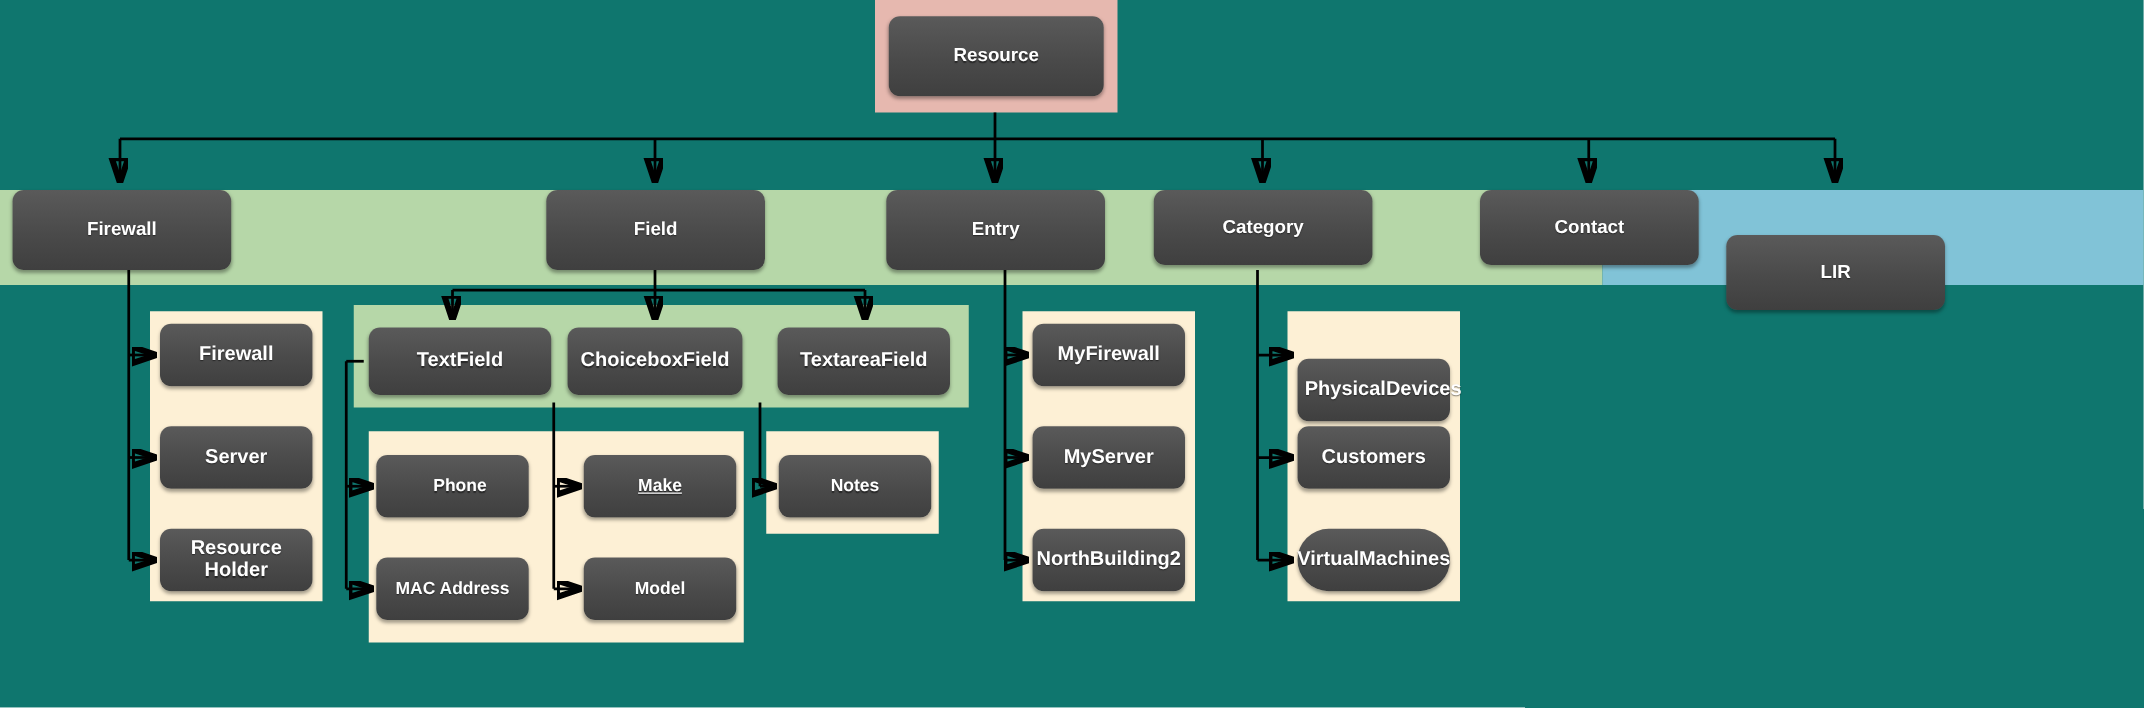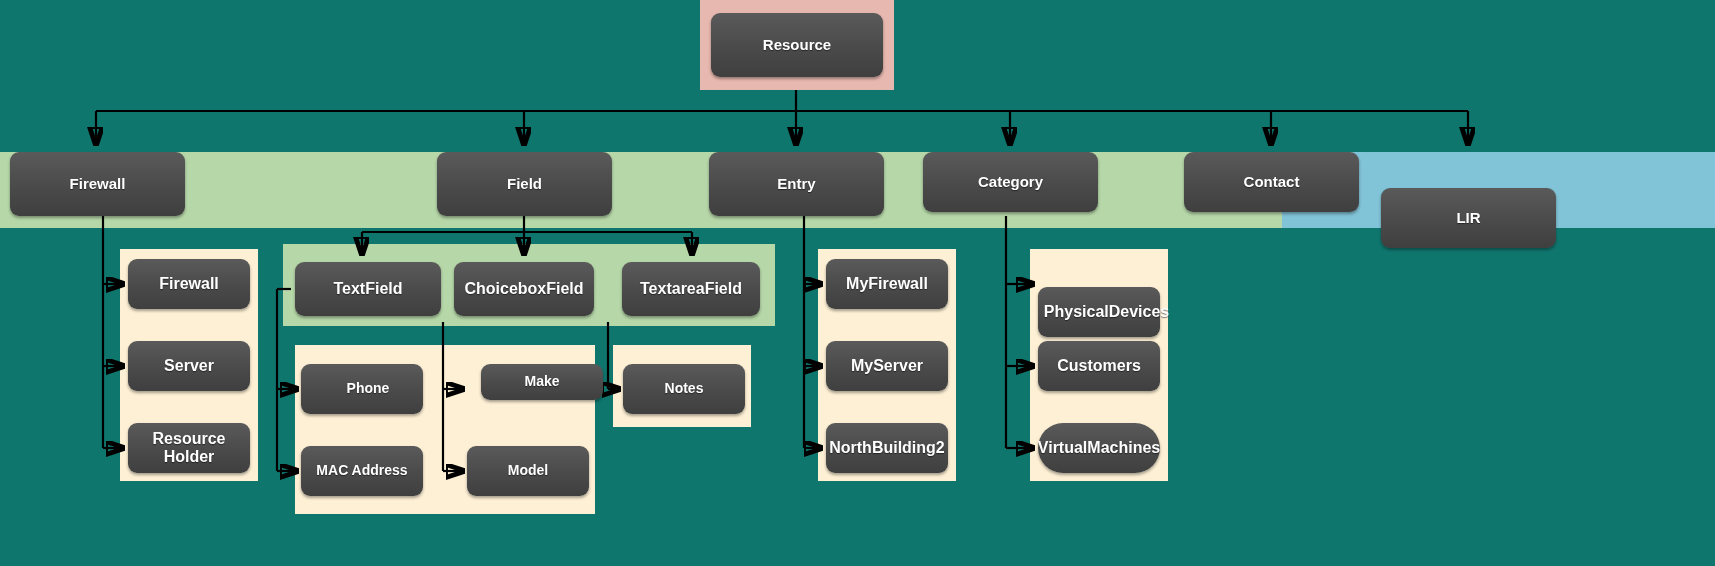--- a/index.html
+++ b/index.html
@@ -130,7 +130,7 @@
   <div class="node lvl3" style="left:301px;top:364px;width:122px;height:50px;padding-left:12px;">Phone</div>
   <div class="node lvl3" style="left:301px;top:446px;width:122px;height:50px;">MAC Address</div>
 
-  <div class="node lvl3" style="left:481px;top:364px;width:122px;height:36px;">Make</div>
+  <div class="node lvl3" style="left:467px;top:364px;width:122px;height:50px;text-decoration:underline;">Make</div>
   <div class="node lvl3" style="left:467px;top:446px;width:122px;height:50px;">Model</div>
 
   <div class="node lvl3" style="left:623px;top:364px;width:122px;height:50px;">Notes</div>

